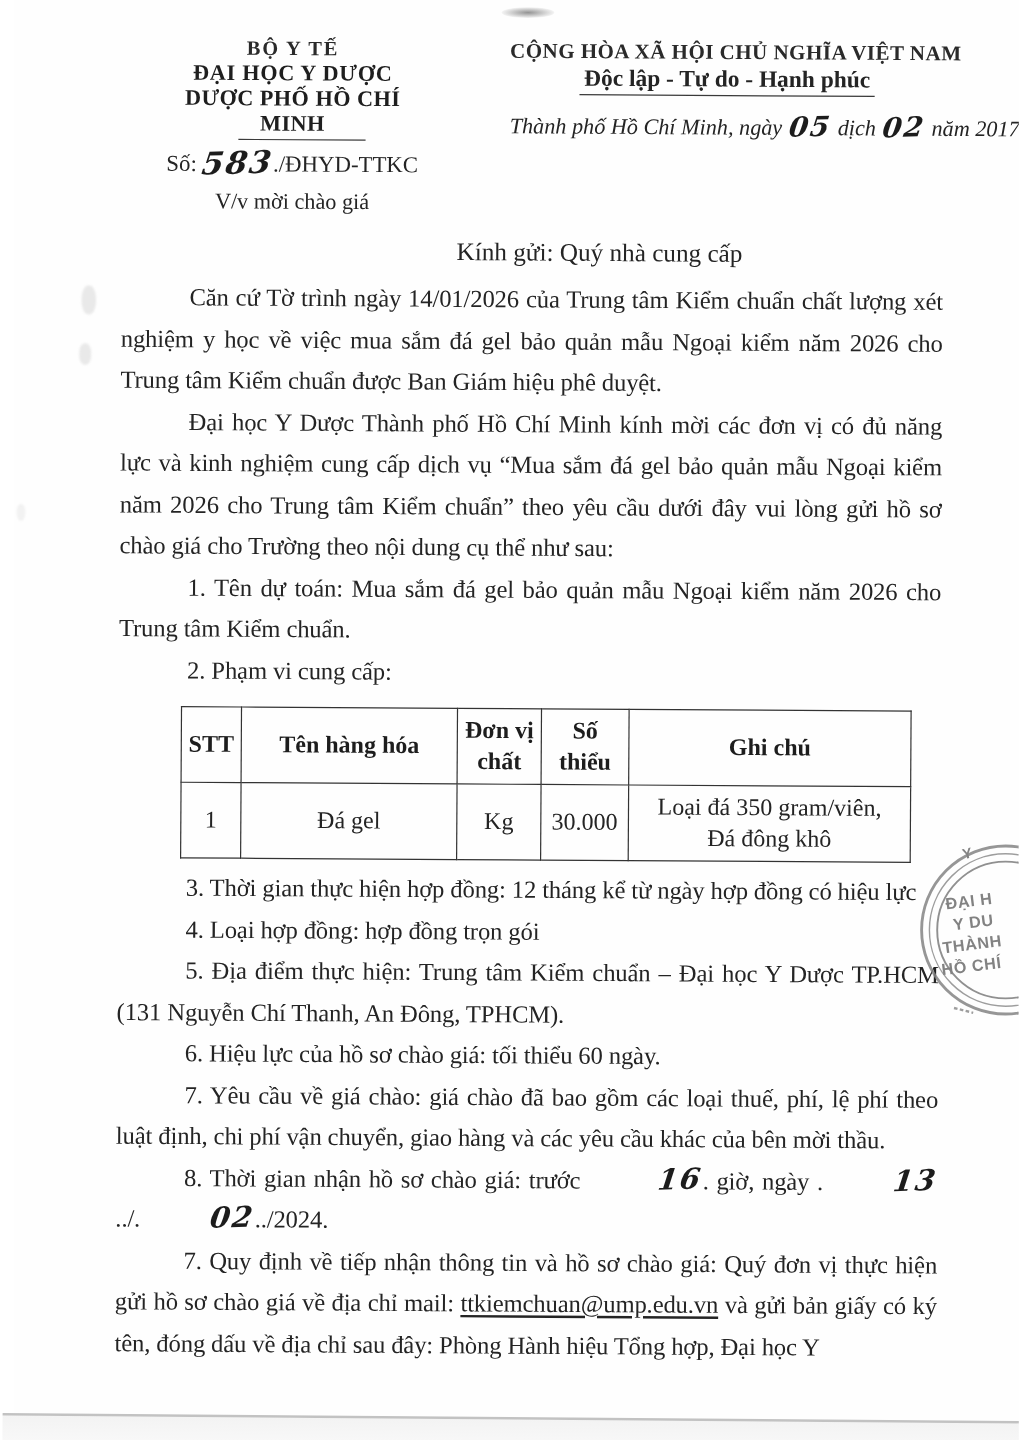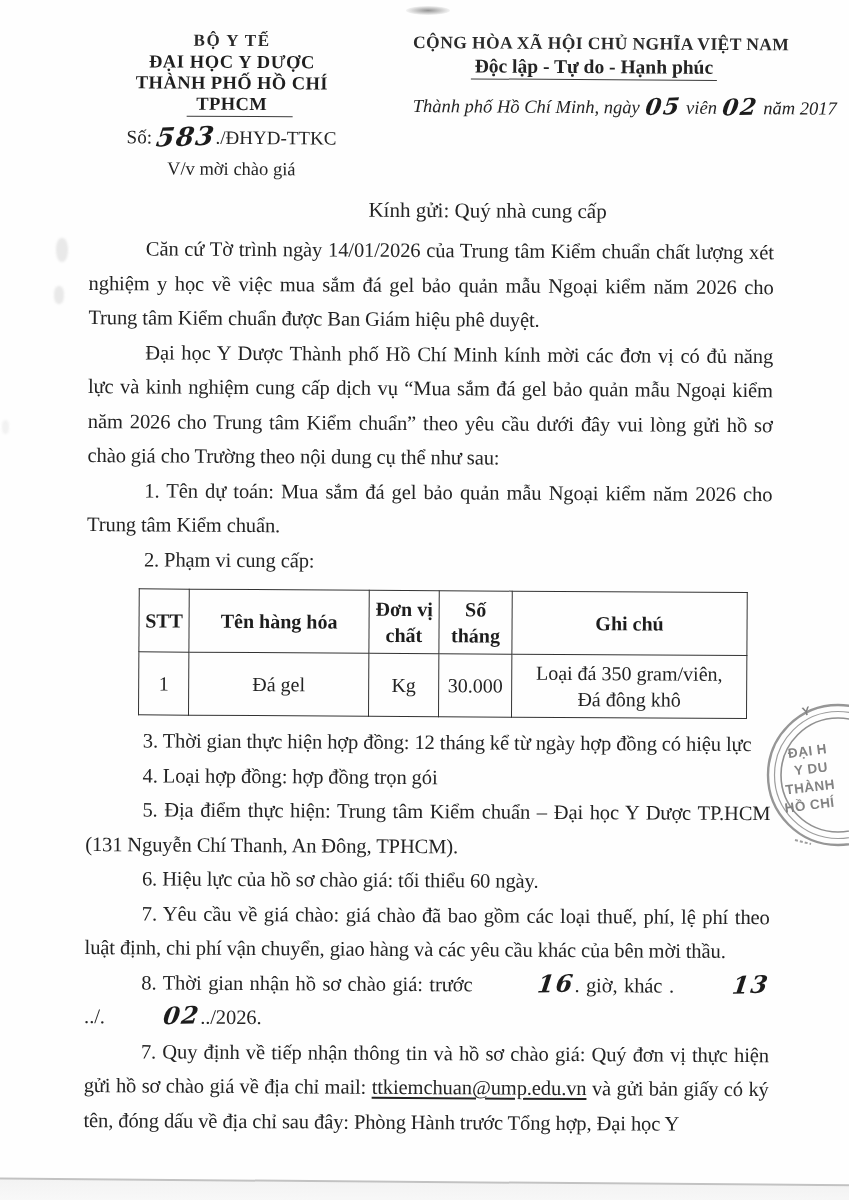--- a/index.html
+++ b/index.html
@@ -9,7 +9,7 @@
     font-family:"Liberation Serif","DejaVu Serif",serif;
     color:#242424;
   }
-  .page{position:absolute;inset:0;background:#fefefe;}
+  .page{position:absolute;inset:0;background:#fefefe;margin-left:12px;}
   .tilt{
     position:absolute;left:0;top:0;width:849px;box-sizing:border-box;
     padding:30px 74px 0 90px;

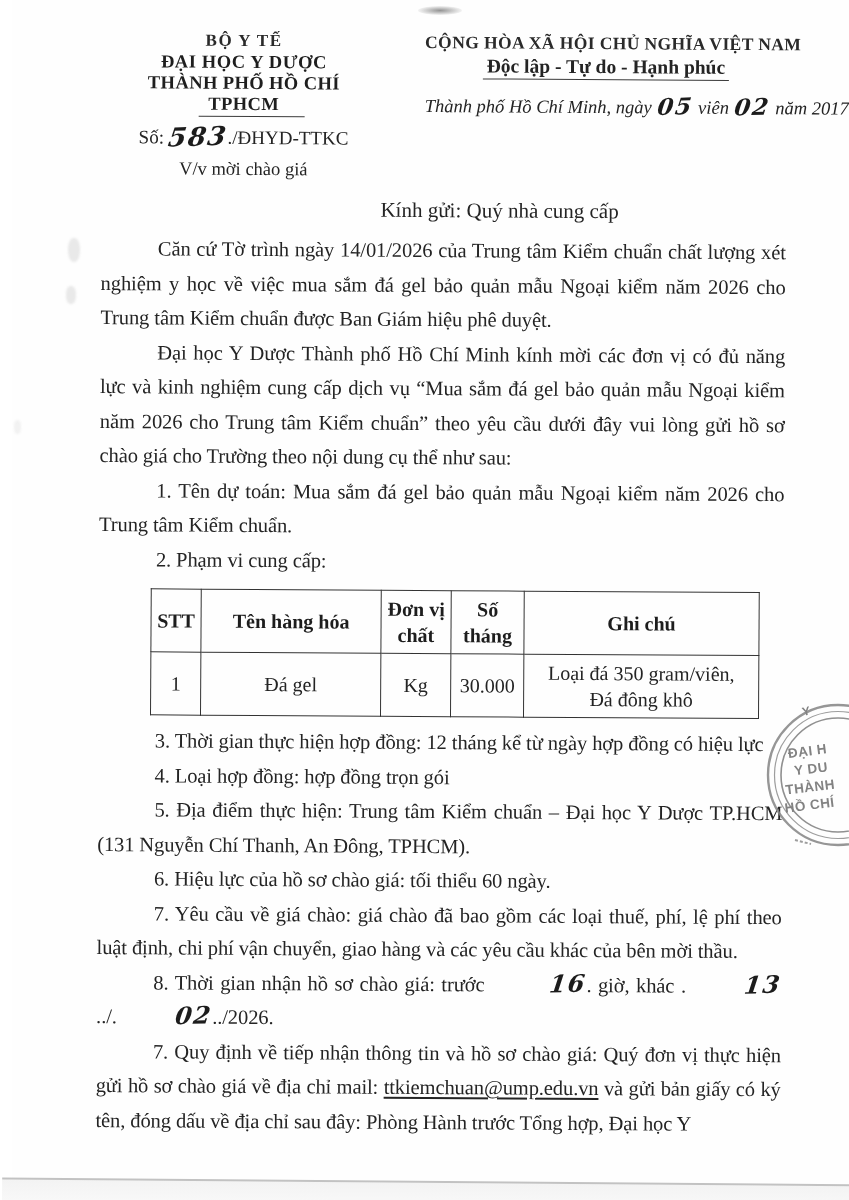--- a/index.html
+++ b/index.html
@@ -92,7 +92,7 @@
       <div class="header-left">
         <div class="hl1">BỘ Y TẾ</div>
         <div class="hl2">ĐẠI HỌC Y DƯỢC</div>
-        <div class="hl3"><span>THÀNH PHỐ HỒ CHÍ TPHCM</span><span class="ul3"></span></div>
+        <div class="hl3"><span>DƯỢC PHỐ HỒ CHÍ MINH</span><span class="ul3"></span></div>
         <div class="ref"><span>Số: </span><span class="hw">583</span><span>./ĐHYD-TTKC</span></div>
         <div class="subject">V/v mời chào giá</div>
       </div>

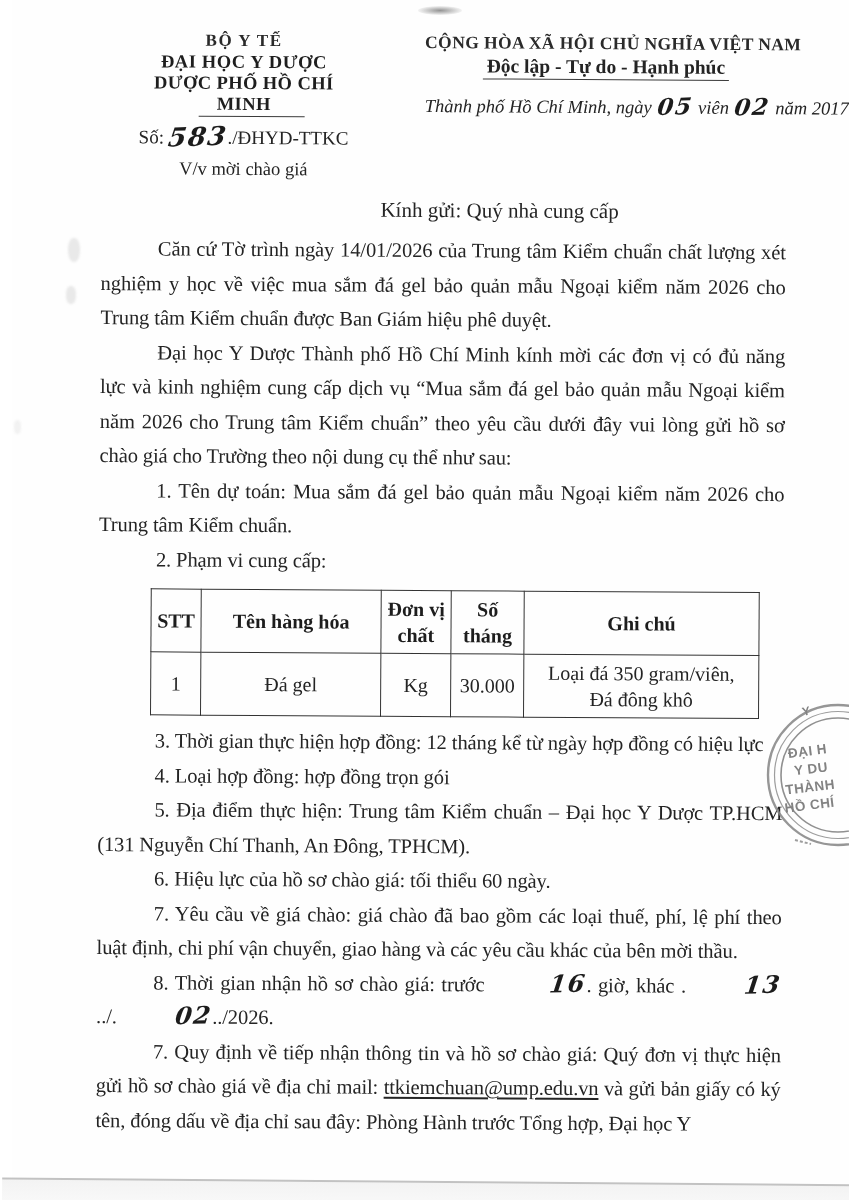--- a/index.html
+++ b/index.html
@@ -100,7 +100,7 @@
       <div class="header-right">
         <div class="hr1">CỘNG HÒA XÃ HỘI CHỦ NGHĨA VIỆT NAM</div>
         <div class="hr2"><span>Độc lập - Tự do - Hạnh phúc</span></div>
-        <div class="hr-date"><span>Thành phố Hồ Chí Minh, ngày </span><span class="hw">05</span><span> viên </span><span class="hw">02</span><span> năm 2017</span></div>
+        <div class="hr-date"><span>Thành phố Hồ Chí Minh, ngày </span><span class="hw">05</span><span> dịch </span><span class="hw">02</span><span> năm 2017</span></div>
       </div>
     </div>
 

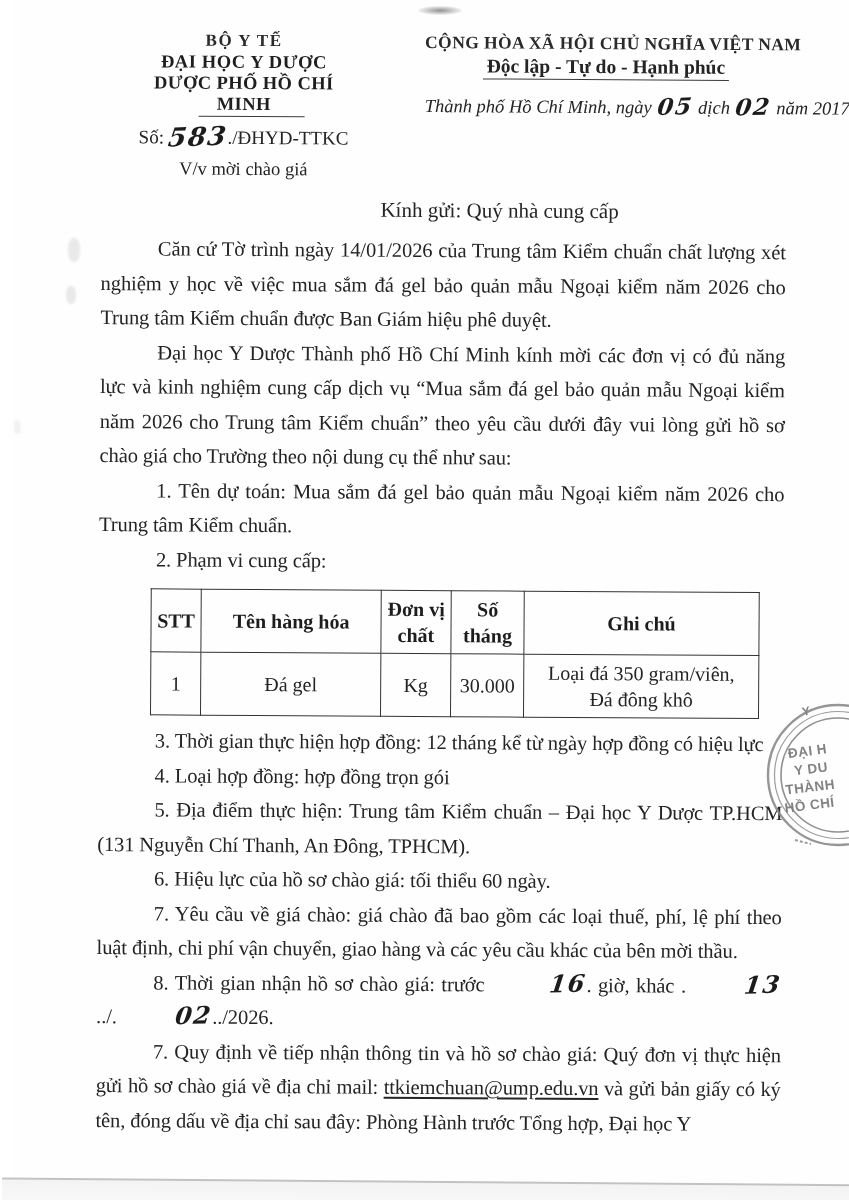--- a/index.html
+++ b/index.html
@@ -124,7 +124,7 @@
           <th>STT</th>
           <th>Tên hàng hóa</th>
           <th>Đơn vị chất</th>
-          <th>Số tháng</th>
+          <th>Số thiểu</th>
           <th>Ghi chú</th>
         </tr>
       </thead>

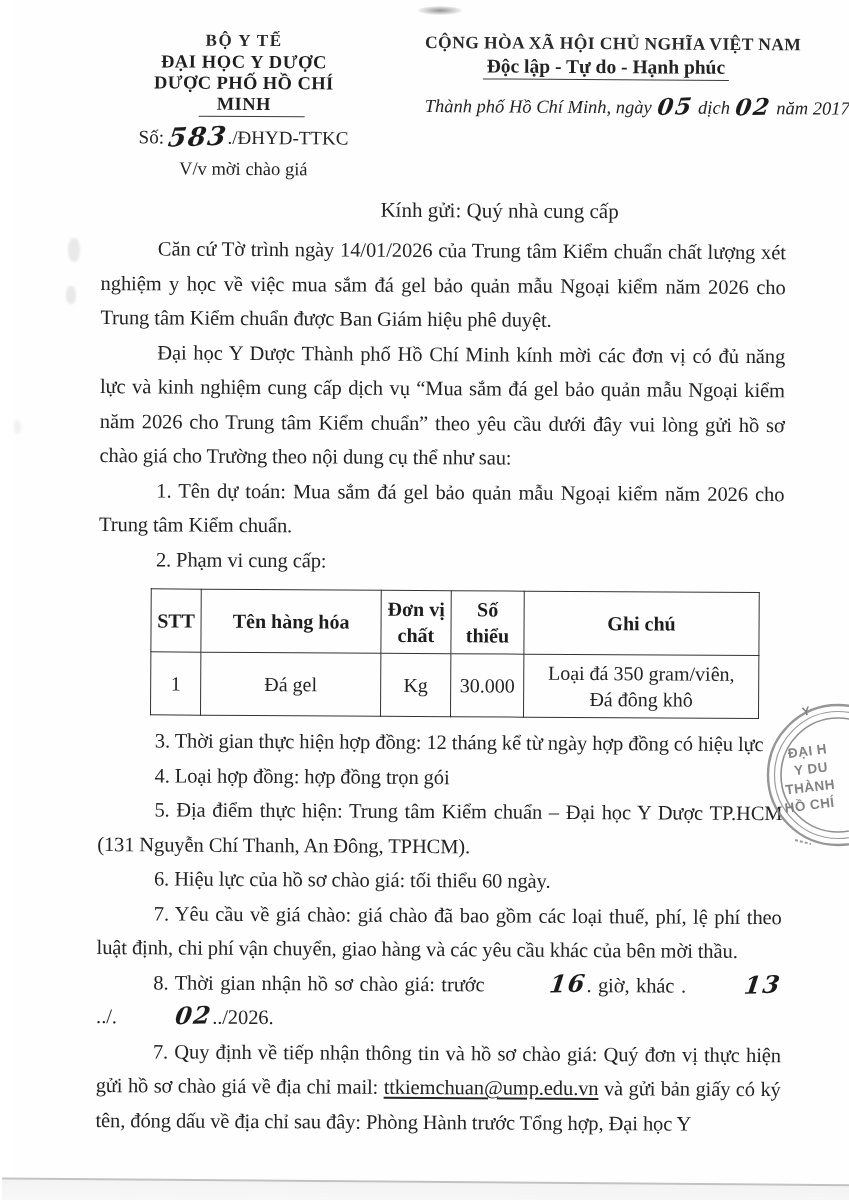--- a/index.html
+++ b/index.html
@@ -146,7 +146,7 @@
     <p class="b">6. Hiệu lực của hồ sơ chào giá: tối thiểu 60 ngày.</p>
     <p class="b">7. Yêu cầu về giá chào: giá chào đã bao gồm các loại thuế, phí, lệ phí theo luật định, chi phí vận chuyển, giao hàng và các yêu cầu khác của bên mời thầu.</p>
 
-    <p class="b"><span>8. Thời gian nhận hồ sơ chào giá: trước </span><span class="hw">16</span><span>. giờ, khác .</span><span class="hw">13</span><span>../.</span><span class="hw">02</span><span>../2026.</span></p>
+    <p class="b"><span>8. Thời gian nhận hồ sơ chào giá: trước </span><span class="hw">16</span><span>. giờ, ngày .</span><span class="hw">13</span><span>../.</span><span class="hw">02</span><span>../2026.</span></p>
 
     <p class="b"><span>7. Quy định về tiếp nhận thông tin và hồ sơ chào giá: Quý đơn vị thực hiện gửi hồ sơ chào giá về địa chỉ mail: </span><span class="email">ttkiemchuan@ump.edu.vn</span><span> và gửi bản giấy có ký tên, đóng dấu về địa chỉ sau đây: Phòng Hành trước Tổng hợp, Đại học Y</span></p>
 

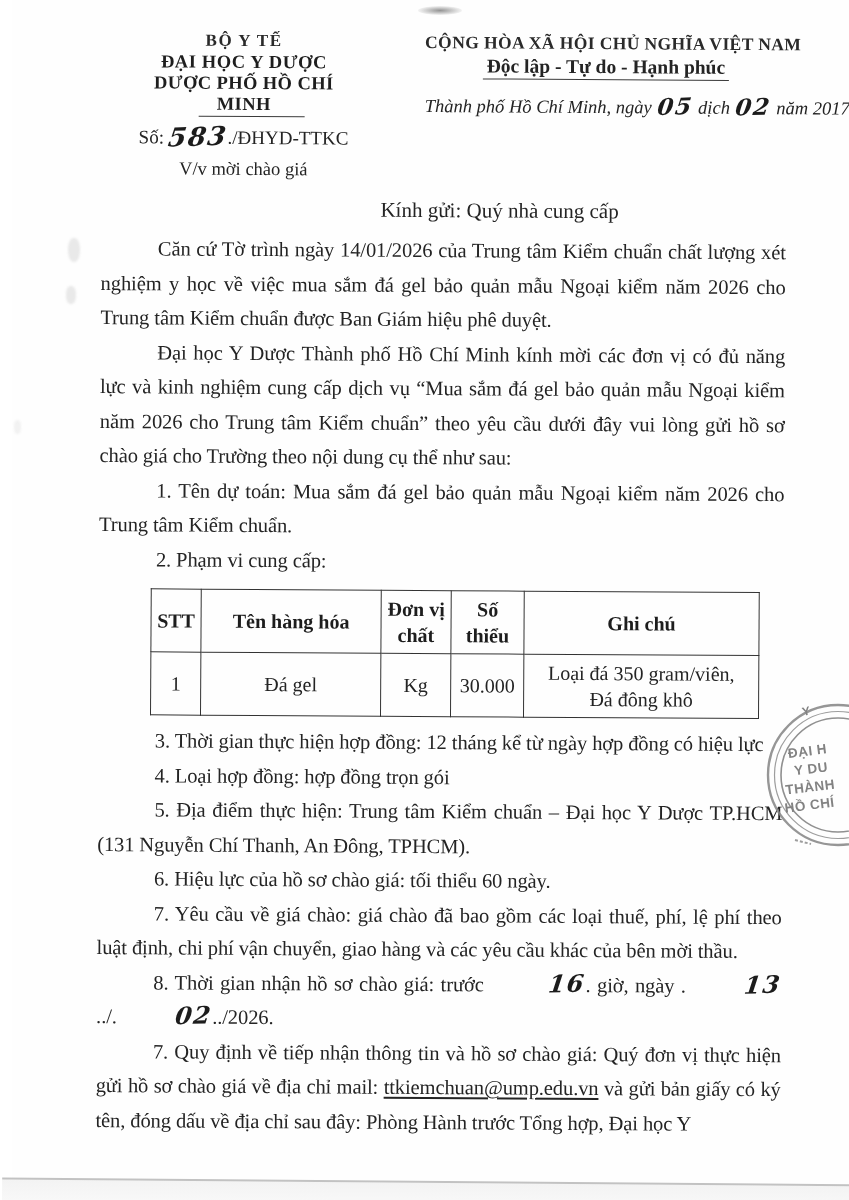--- a/index.html
+++ b/index.html
@@ -146,7 +146,7 @@
     <p class="b">6. Hiệu lực của hồ sơ chào giá: tối thiểu 60 ngày.</p>
     <p class="b">7. Yêu cầu về giá chào: giá chào đã bao gồm các loại thuế, phí, lệ phí theo luật định, chi phí vận chuyển, giao hàng và các yêu cầu khác của bên mời thầu.</p>
 
-    <p class="b"><span>8. Thời gian nhận hồ sơ chào giá: trước </span><span class="hw">16</span><span>. giờ, ngày .</span><span class="hw">13</span><span>../.</span><span class="hw">02</span><span>../2026.</span></p>
+    <p class="b"><span>8. Thời gian nhận hồ sơ chào giá: trước </span><span class="hw">16</span><span>. giờ, ngày .</span><span class="hw">13</span><span>../.</span><span class="hw">02</span><span>../2024.</span></p>
 
     <p class="b"><span>7. Quy định về tiếp nhận thông tin và hồ sơ chào giá: Quý đơn vị thực hiện gửi hồ sơ chào giá về địa chỉ mail: </span><span class="email">ttkiemchuan@ump.edu.vn</span><span> và gửi bản giấy có ký tên, đóng dấu về địa chỉ sau đây: Phòng Hành trước Tổng hợp, Đại học Y</span></p>
 

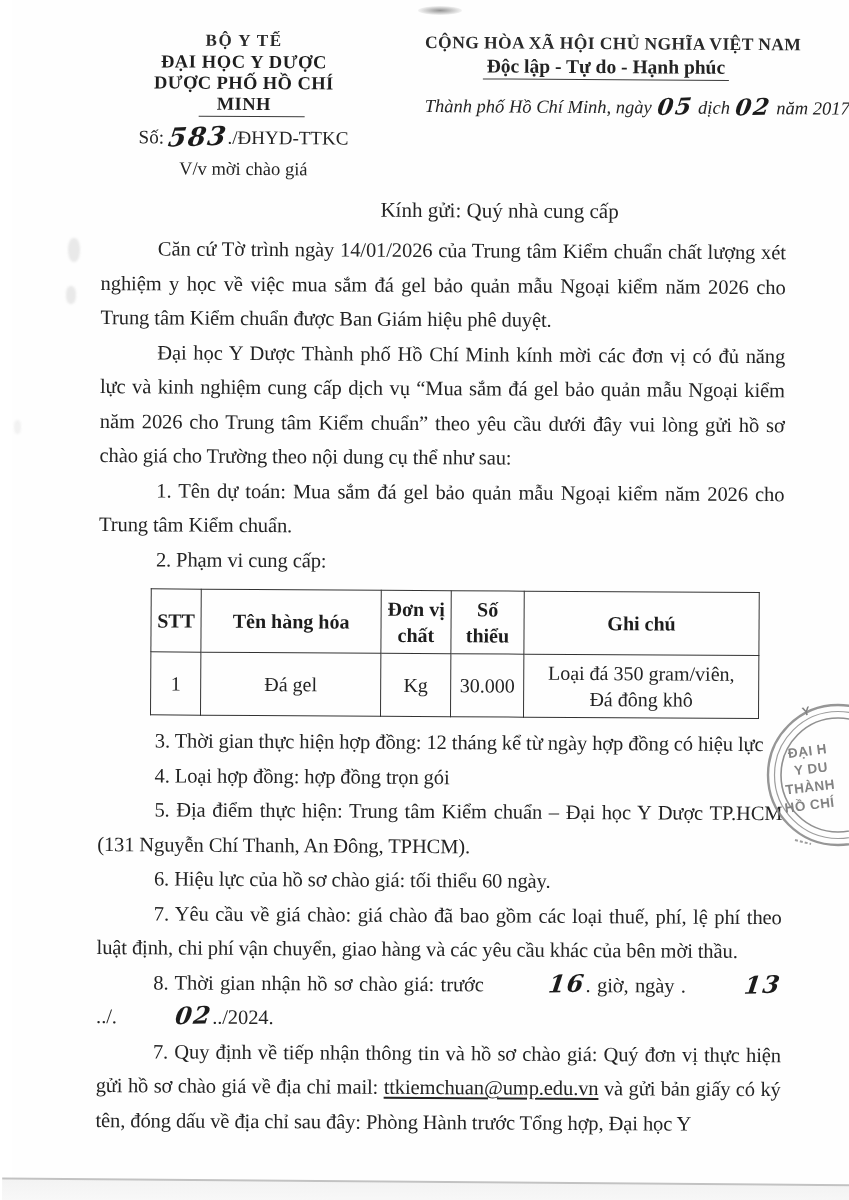--- a/index.html
+++ b/index.html
@@ -148,7 +148,7 @@
 
     <p class="b"><span>8. Thời gian nhận hồ sơ chào giá: trước </span><span class="hw">16</span><span>. giờ, ngày .</span><span class="hw">13</span><span>../.</span><span class="hw">02</span><span>../2024.</span></p>
 
-    <p class="b"><span>7. Quy định về tiếp nhận thông tin và hồ sơ chào giá: Quý đơn vị thực hiện gửi hồ sơ chào giá về địa chỉ mail: </span><span class="email">ttkiemchuan@ump.edu.vn</span><span> và gửi bản giấy có ký tên, đóng dấu về địa chỉ sau đây: Phòng Hành trước Tổng hợp, Đại học Y</span></p>
+    <p class="b"><span>7. Quy định về tiếp nhận thông tin và hồ sơ chào giá: Quý đơn vị thực hiện gửi hồ sơ chào giá về địa chỉ mail: </span><span class="email">ttkiemchuan@ump.edu.vn</span><span> và gửi bản giấy có ký tên, đóng dấu về địa chỉ sau đây: Phòng Hành hiệu Tổng hợp, Đại học Y</span></p>
 
   </div>
 

